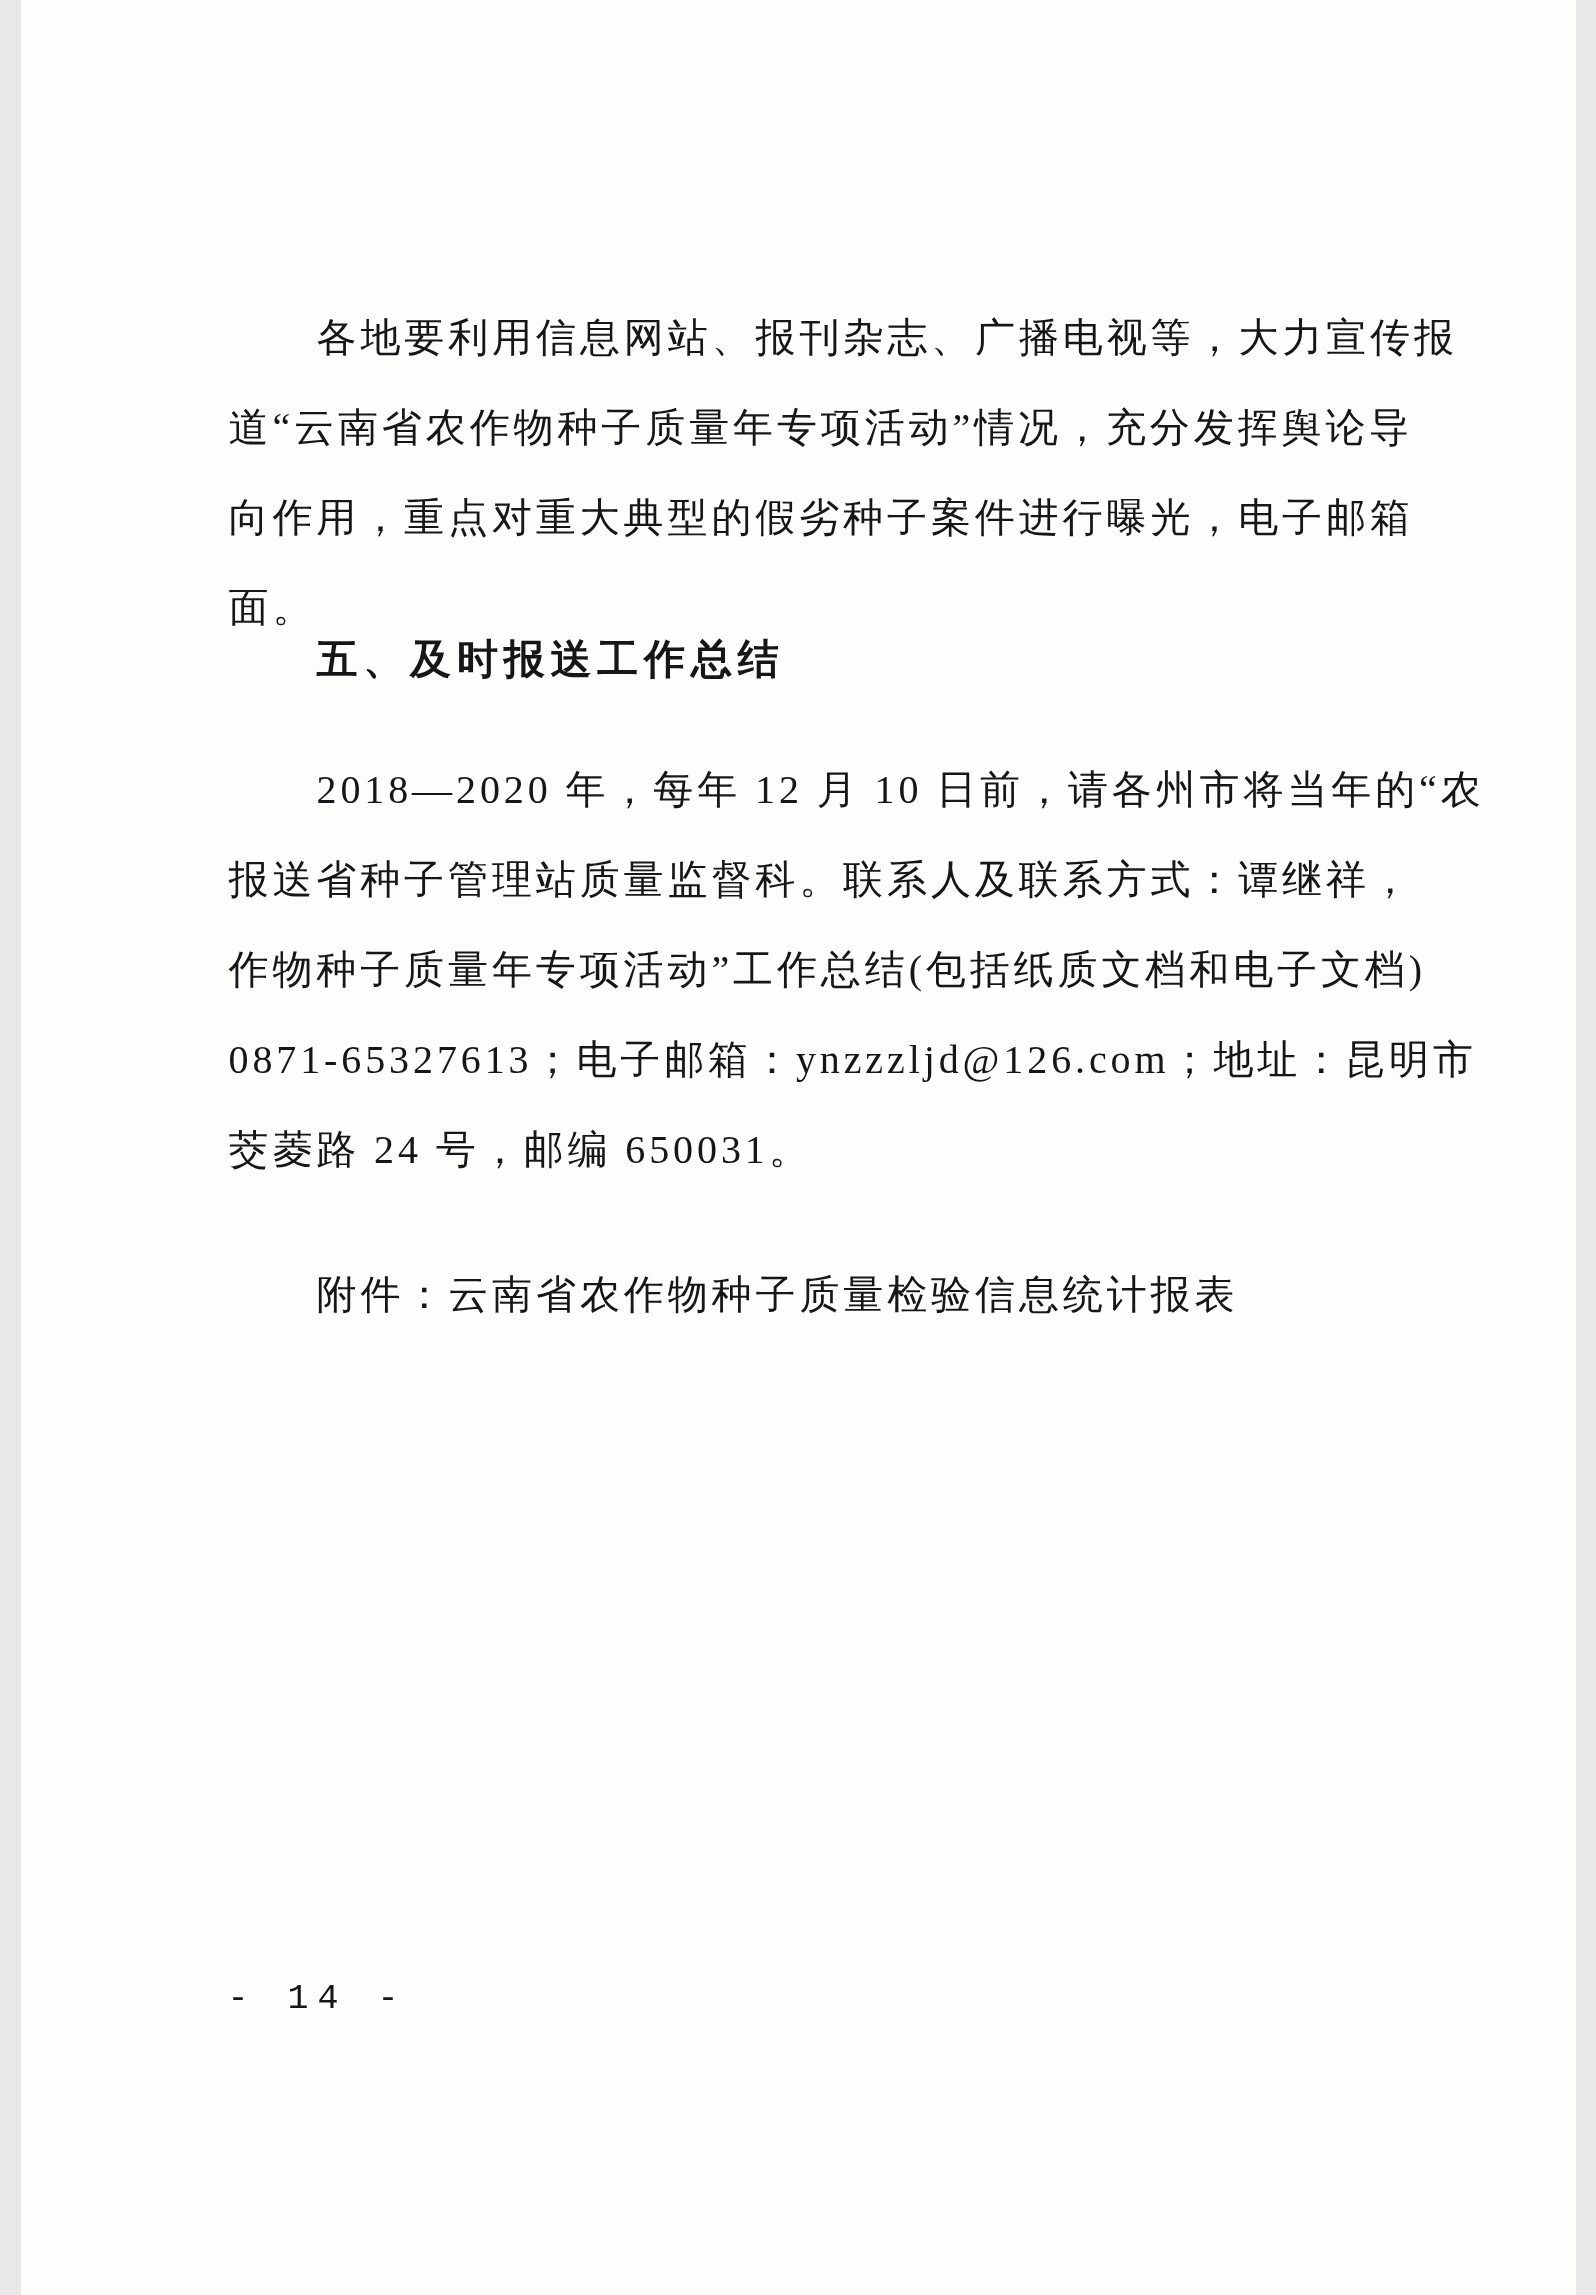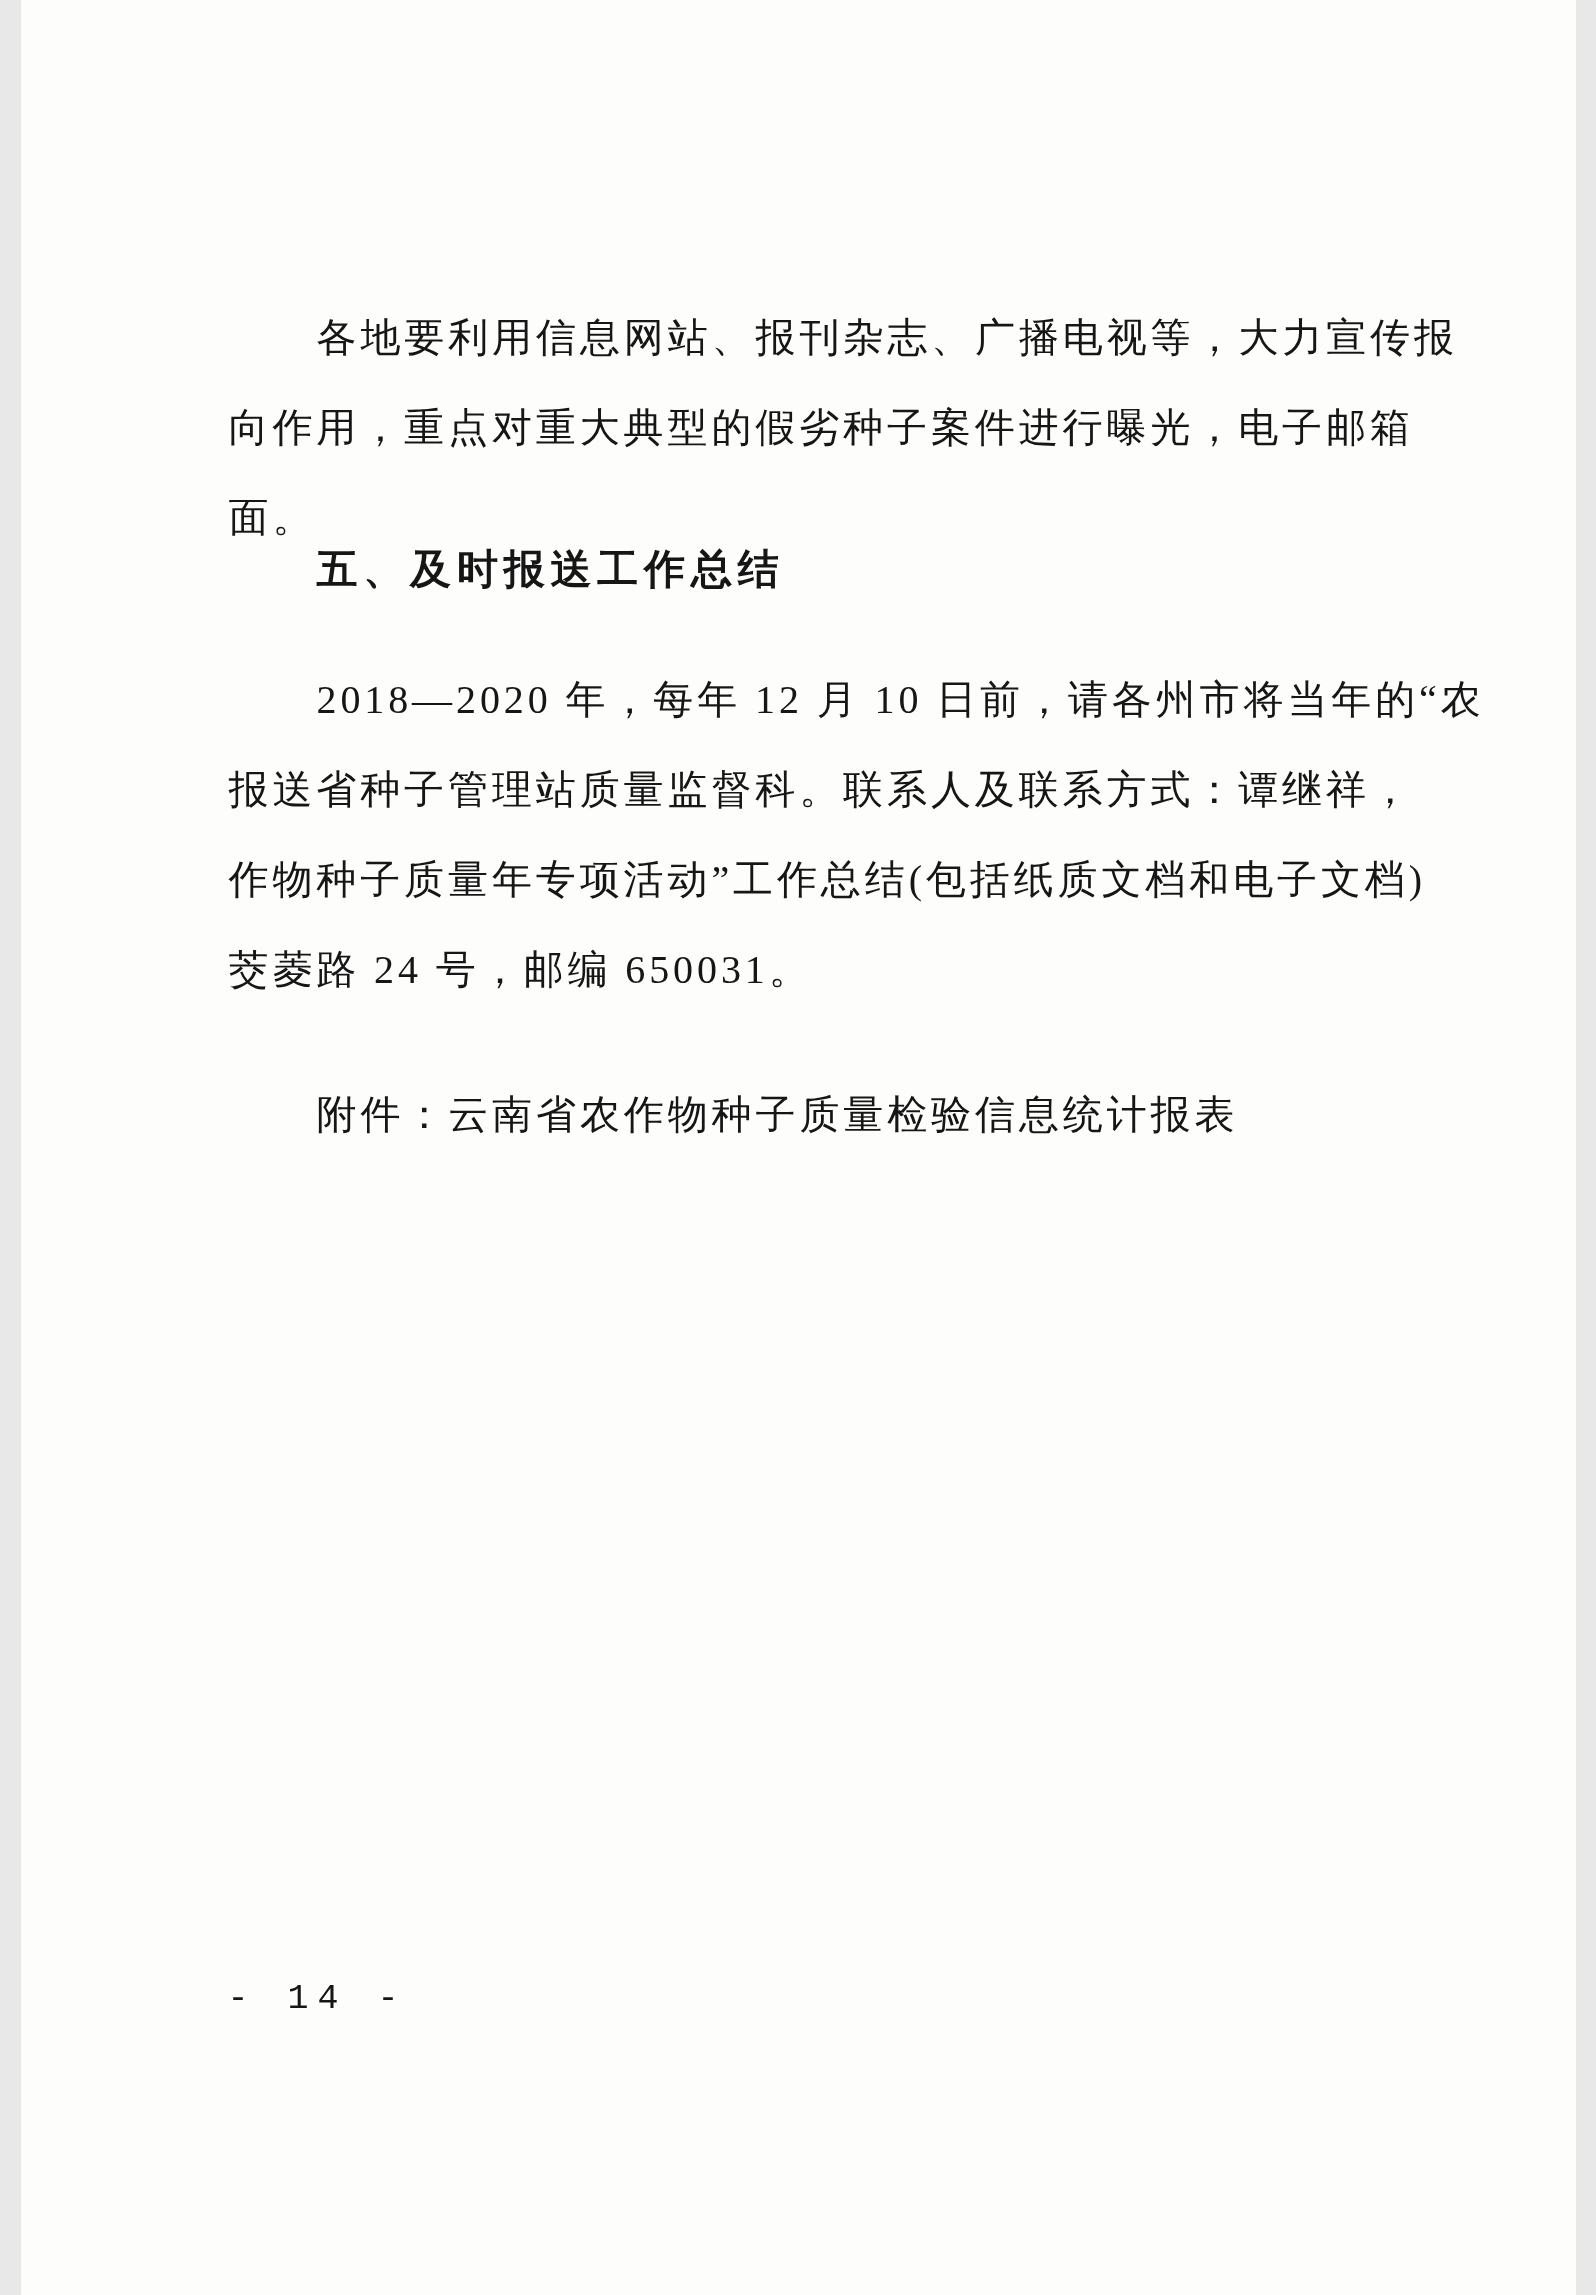--- a/index.html
+++ b/index.html
@@ -60,6 +60,7 @@
   <div class="text-col">
 
     <p class="line indent">各地要利用信息网站、报刊杂志、广播电视等，大力宣传报</p>
+    <p class="line">道“云南省农作物种子质量年专项活动”情况，充分发挥舆论导</p>
     <p class="line">向作用，重点对重大典型的假劣种子案件进行曝光，电子邮箱</p>
     <p class="line">面。</p>
 

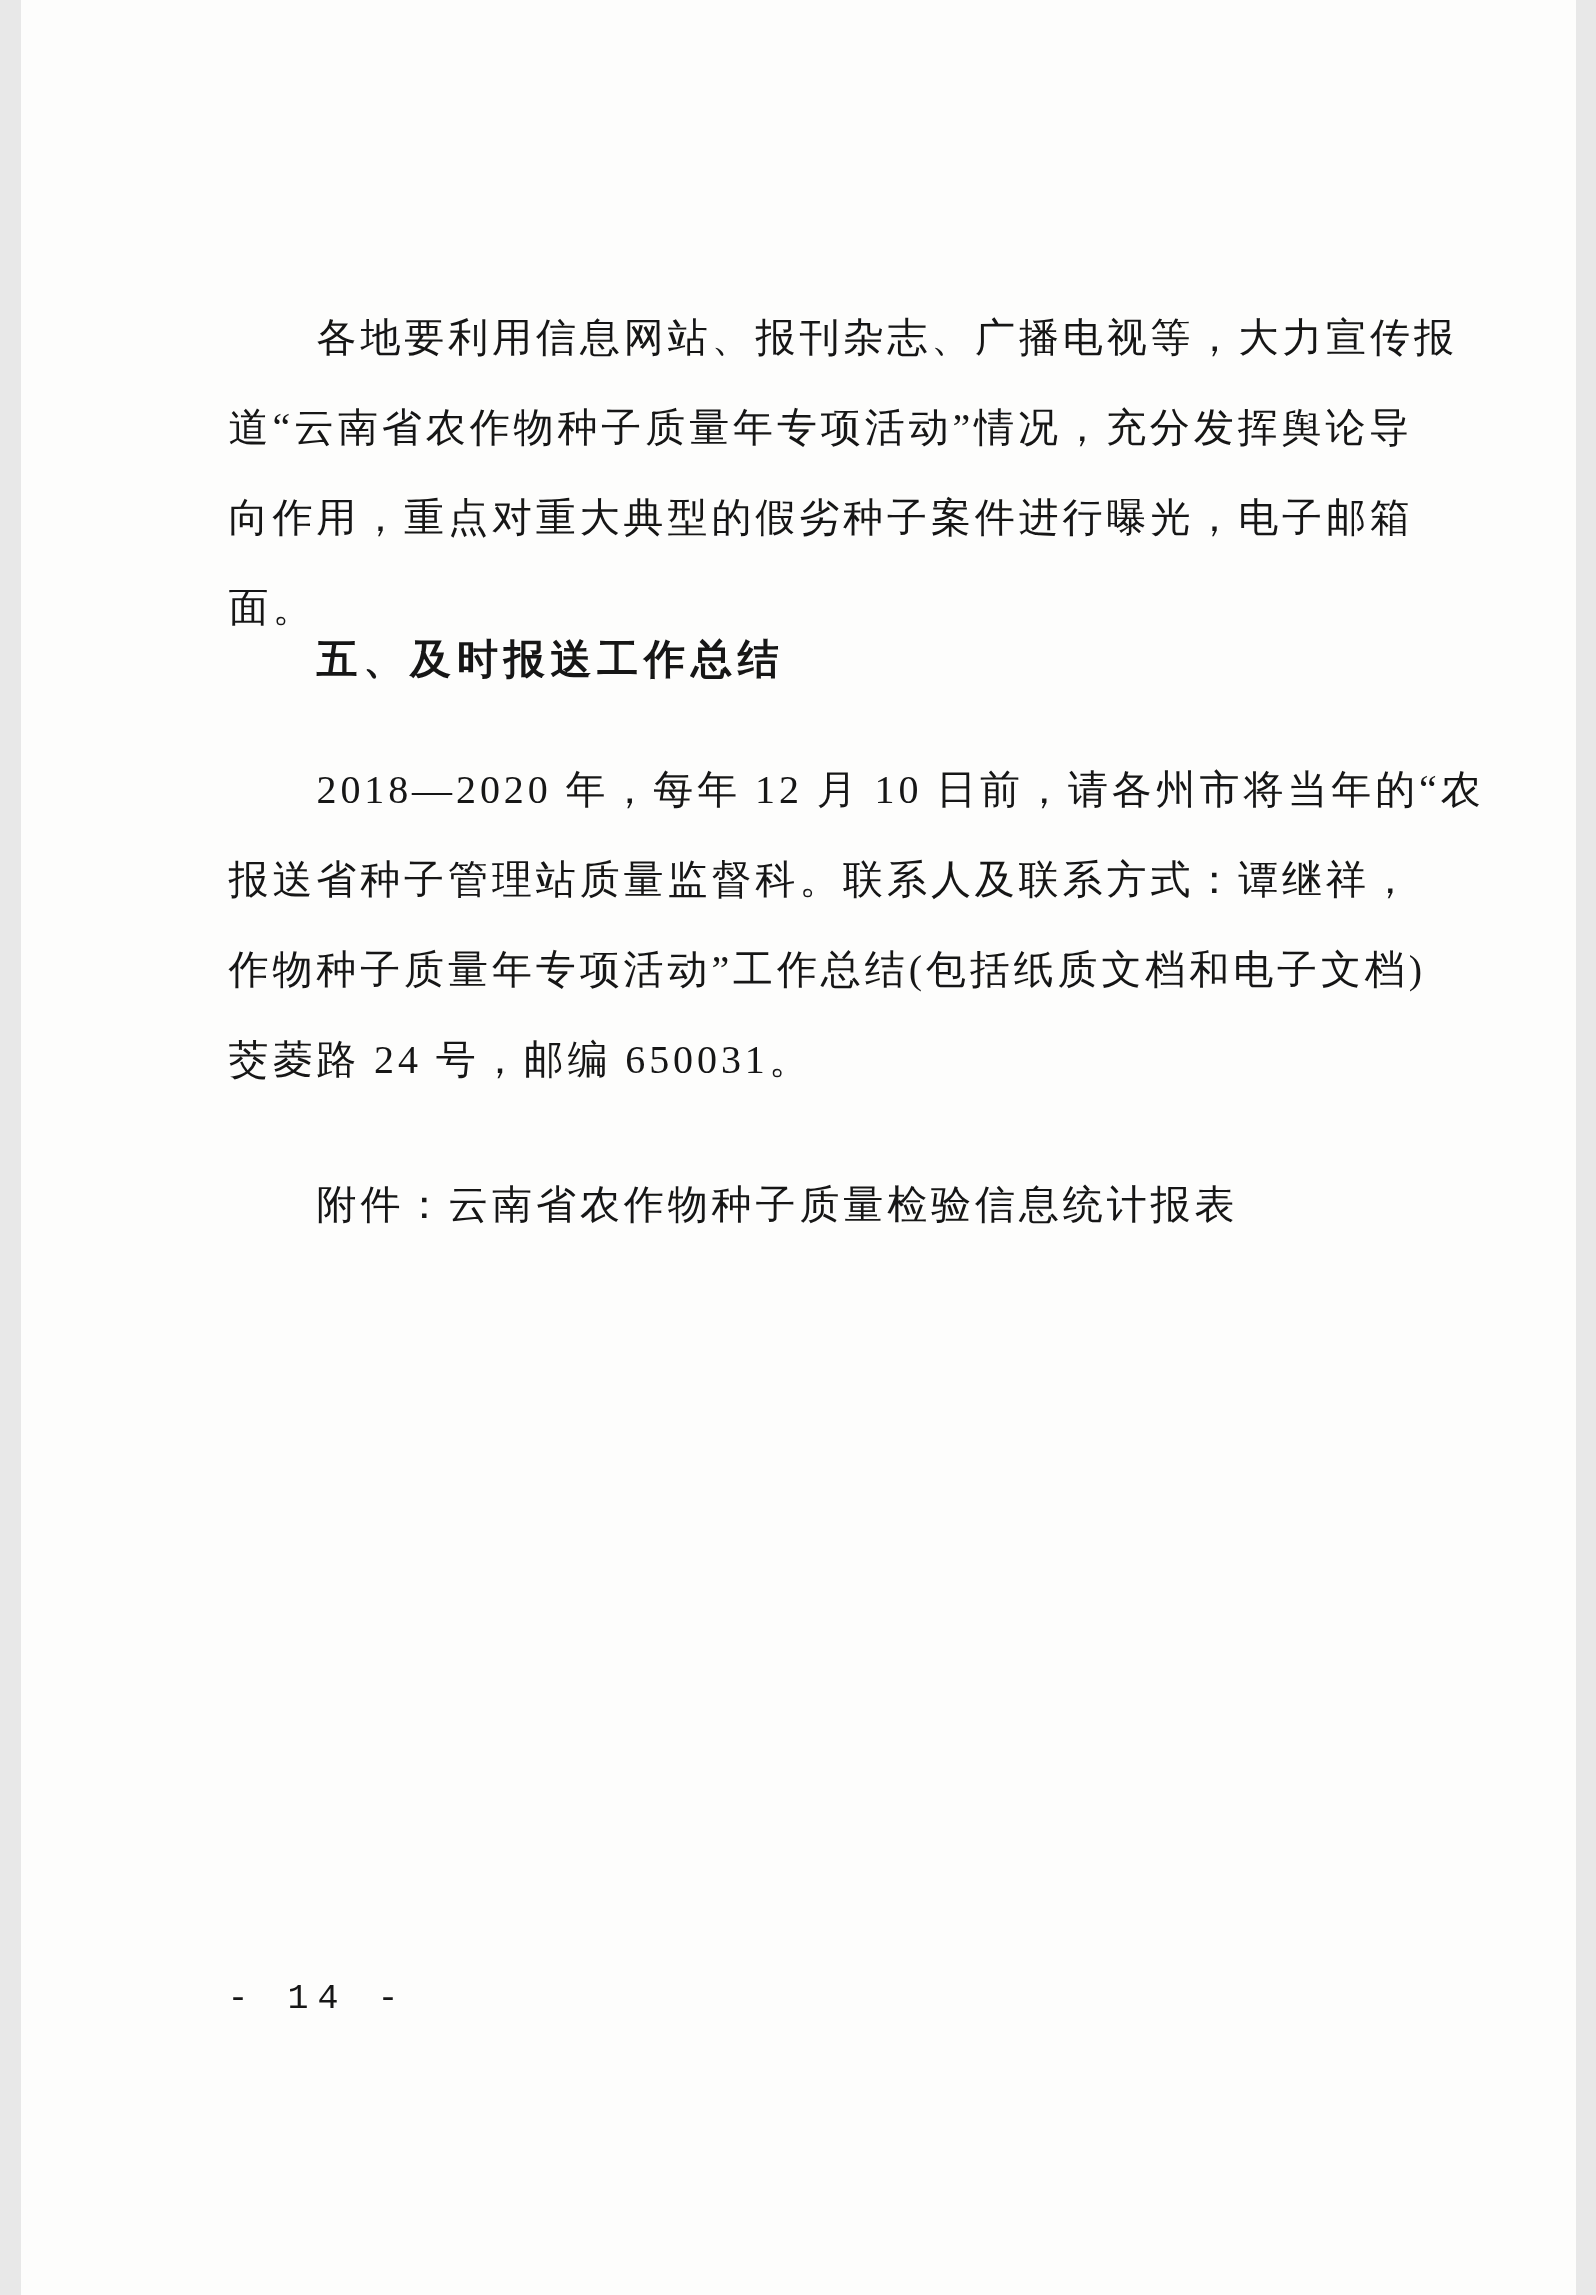--- a/index.html
+++ b/index.html
@@ -69,6 +69,7 @@
     <p class="line indent">2018—2020 年，每年 12 月 10 日前，请各州市将当年的“农</p>
     <p class="line">报送省种子管理站质量监督科。联系人及联系方式：谭继祥，</p>
     <p class="line">作物种子质量年专项活动”工作总结(包括纸质文档和电子文档)</p>
+    <p class="line">0871-65327613；电子邮箱：ynzzzljd@126.com；地址：昆明市</p>
     <p class="line">茭菱路 24 号，邮编 650031。</p>
 
     <p class="line indent attachment">附件：云南省农作物种子质量检验信息统计报表</p>

